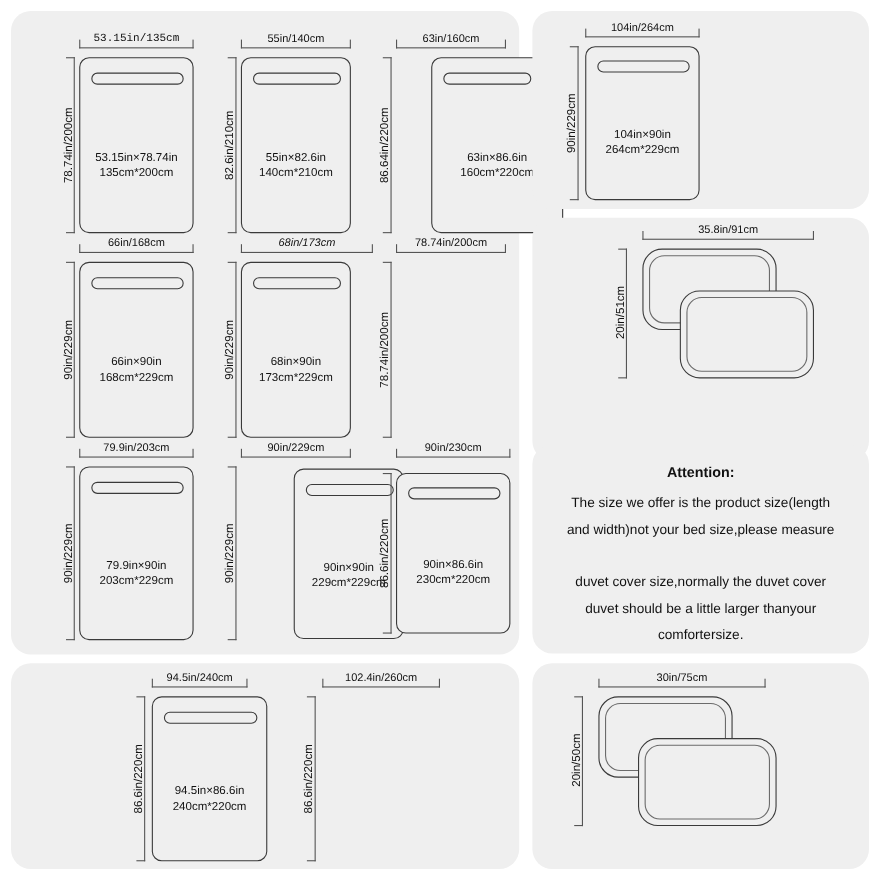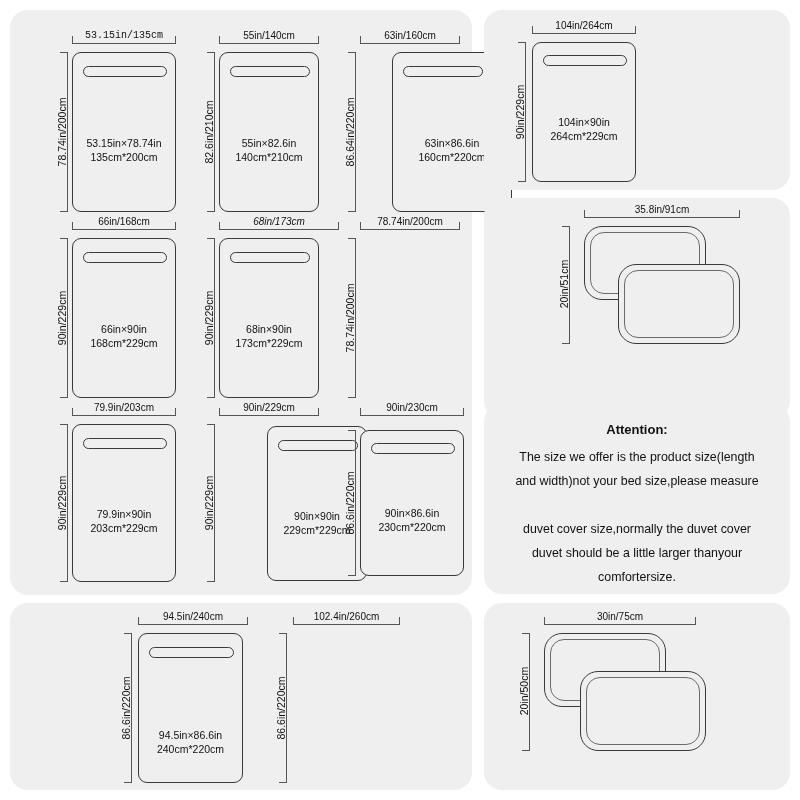--- a/index.html
+++ b/index.html
@@ -414,7 +414,7 @@
   <div class="panel" id="panel-bl">
 
     <div class="bed" style="left:110px; top:10px; width:130px; height:170px;">
-      <div class="dim-top" style="left:18px; top:0; width:87px;padding-left:23px;">
+      <div class="dim-top" style="left:18px; top:0; width:87px;">
         <div class="line"></div>
         <div class="tickL"></div>
         <div class="tickR"></div>

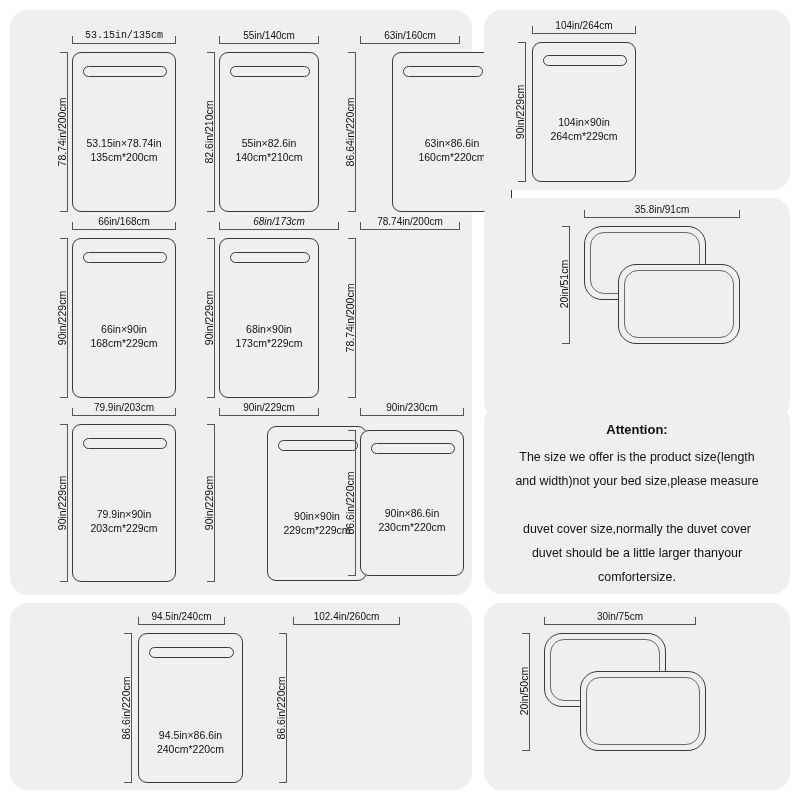--- a/index.html
+++ b/index.html
@@ -428,7 +428,7 @@
       </div>
       <div class="bed-box" style="left:18px; top:20px; width:105px; height:150px;">
         <div class="bed-pillow" style="left:10px; top:13px; width:85px; height:11px;"></div>
-        <div class="bed-label" style="top:79px;margin-top:16px;">
+        <div class="bed-label" style="top:79px;">
           <span>94.5in×86.6in</span><br>
           <span>240cm*220cm</span>
         </div>

